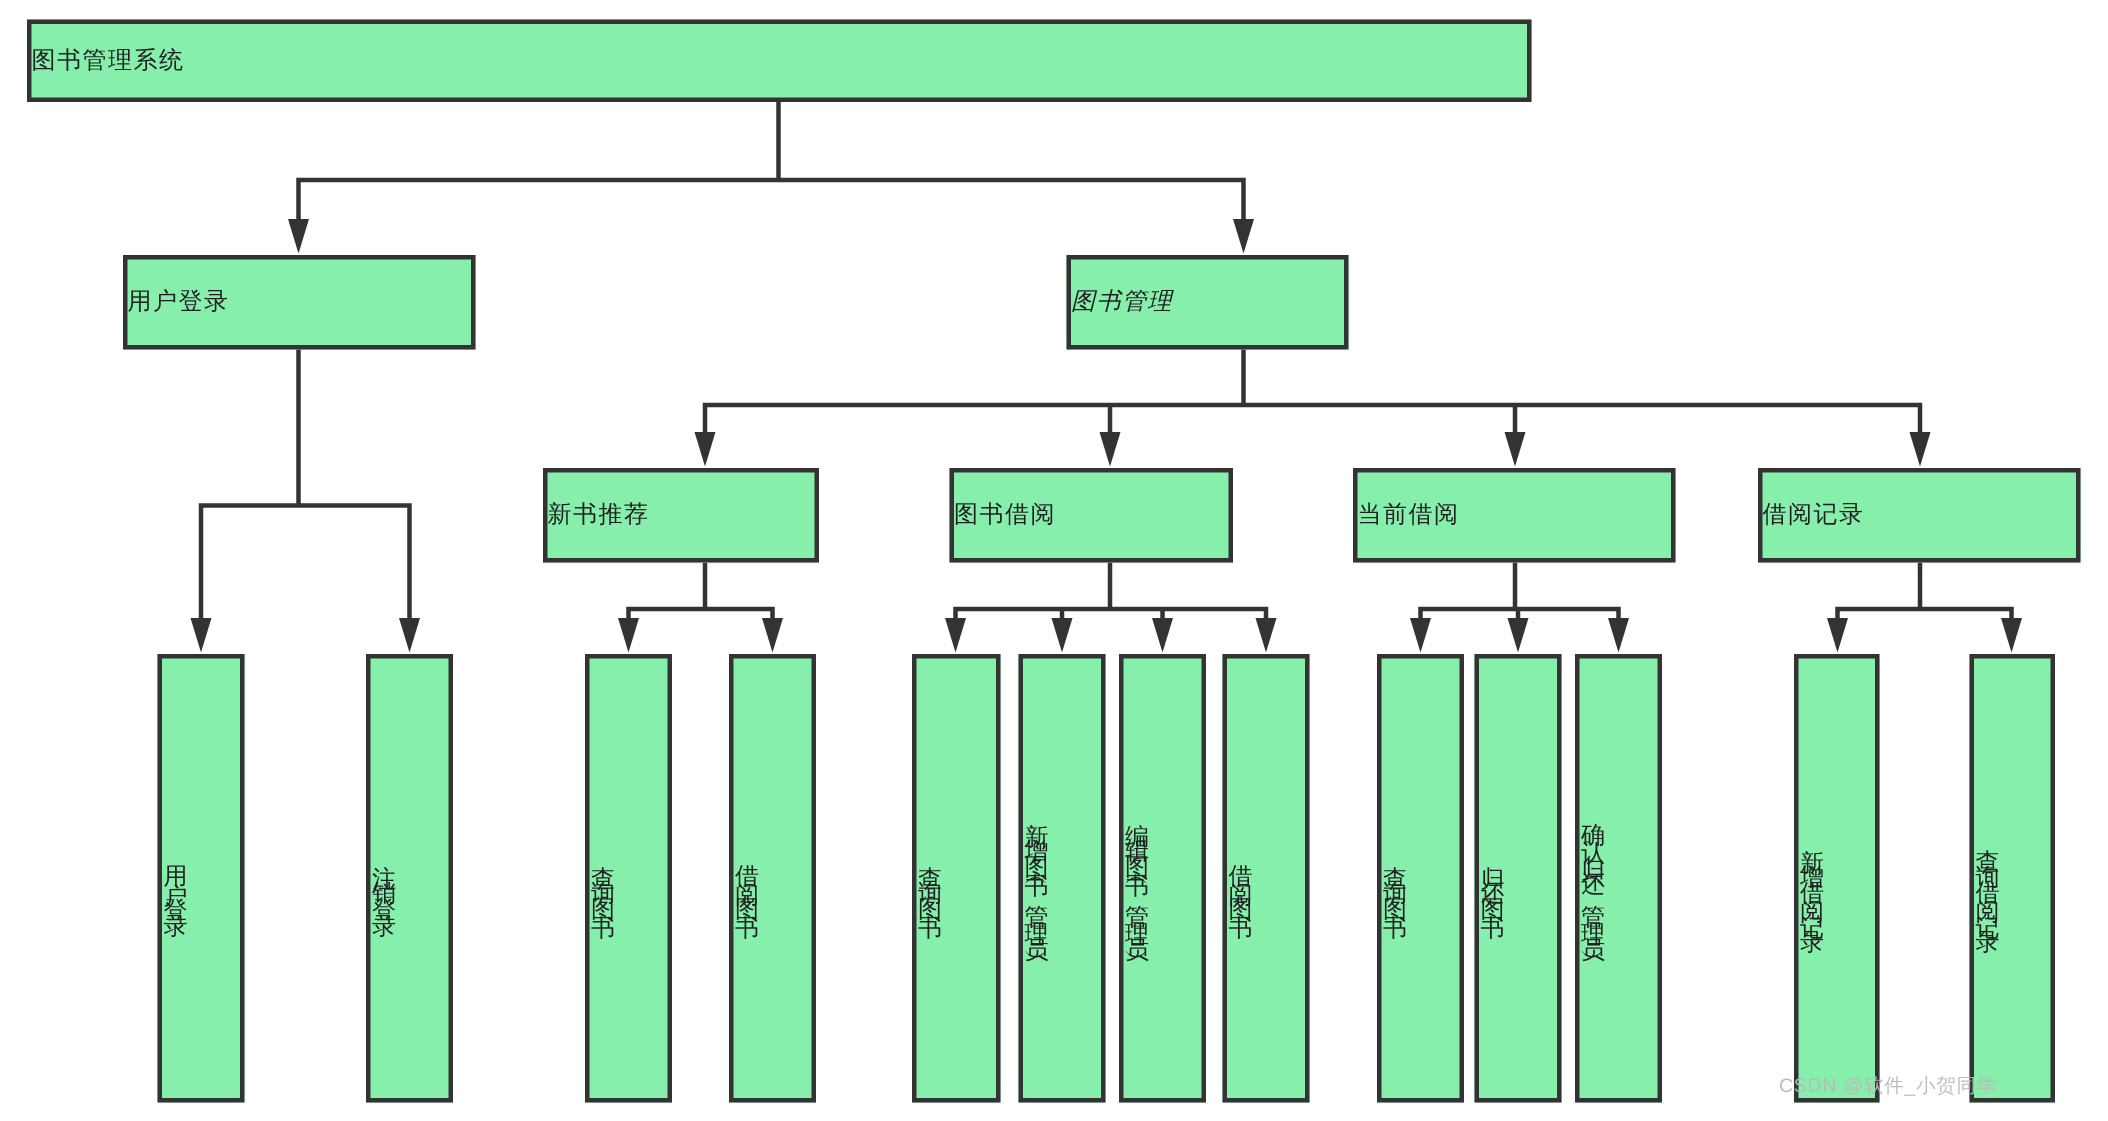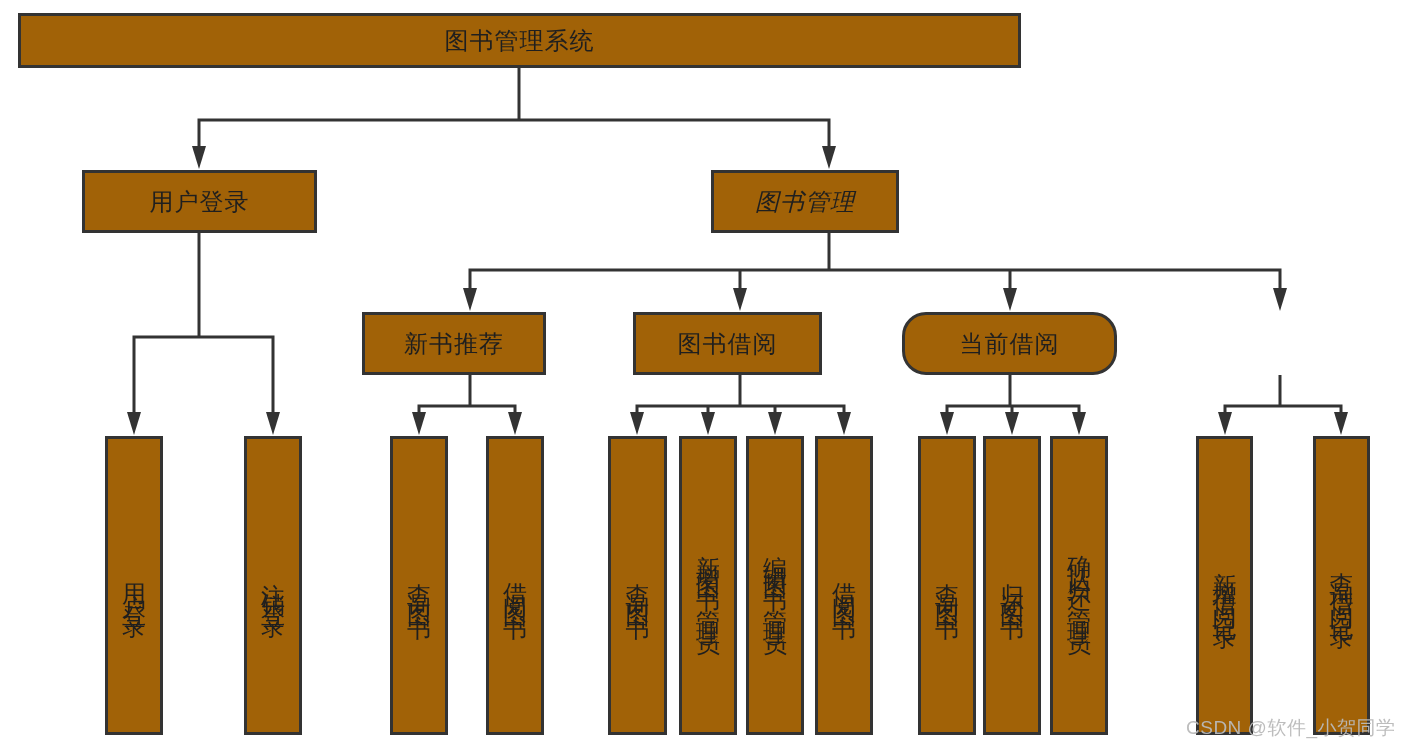--- a/index.html
+++ b/index.html
@@ -25,13 +25,13 @@
   .node {
     position: absolute;
     box-sizing: border-box;
-    background: #a16207;
+    background: #86efac;
     border: 3px solid #333333;
     display: flex;
     align-items: center;
-    justify-content: center;
+    justify-content: flex-start;
     color: #1f1f1f;
-    font-size: 24px;
+    font-size: 16px;
     line-height: 1;
     white-space: nowrap;
   }

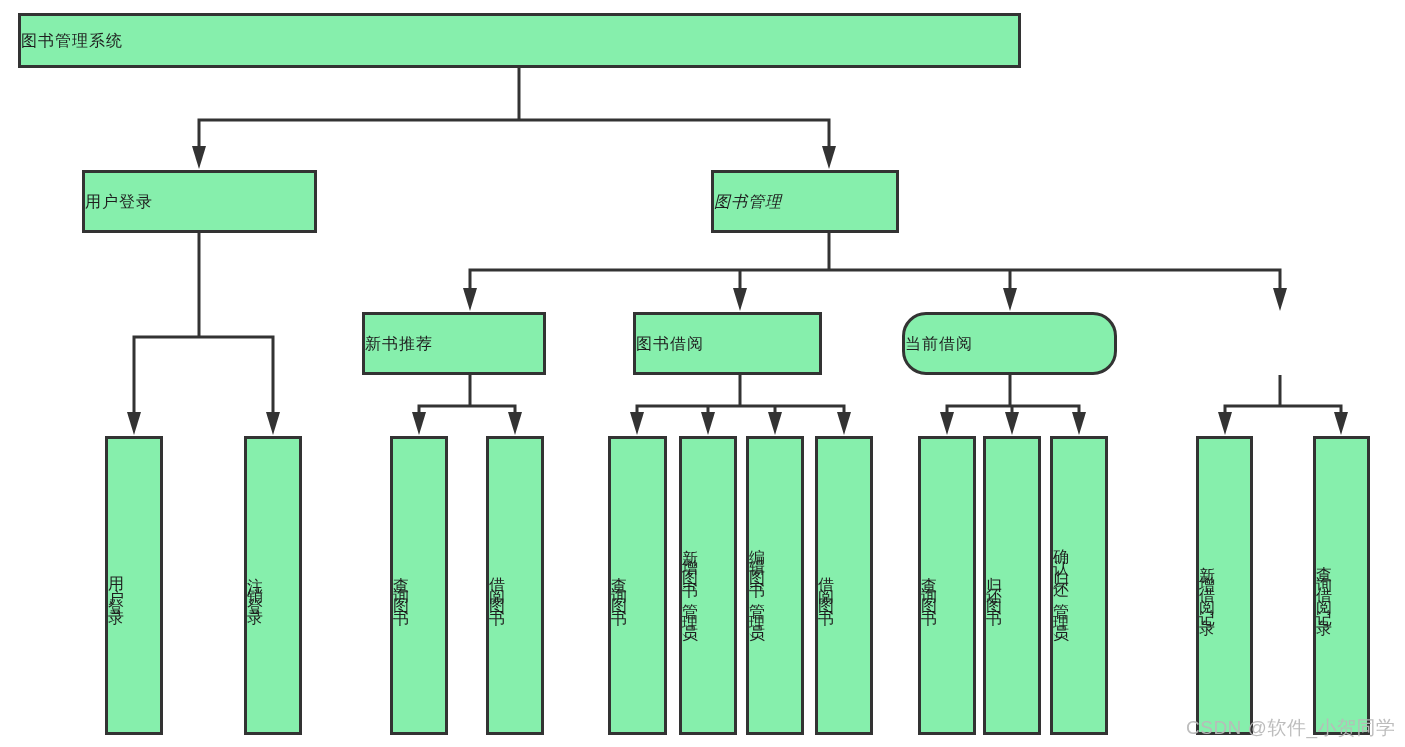--- a/index.html
+++ b/index.html
@@ -136,7 +136,7 @@
   <div class="node hbox" style="left:633px; top:312px; width:189px; height:63px;">
     <span>图书借阅</span>
   </div>
-  <div class="node hbox" style="left:902px; top:312px; width:215px; height:63px;border-radius:24px;">
+  <div class="node hbox" style="left:902px; top:312px; width:215px; height:63px;">
     <span>当前借阅</span>
   </div>
 

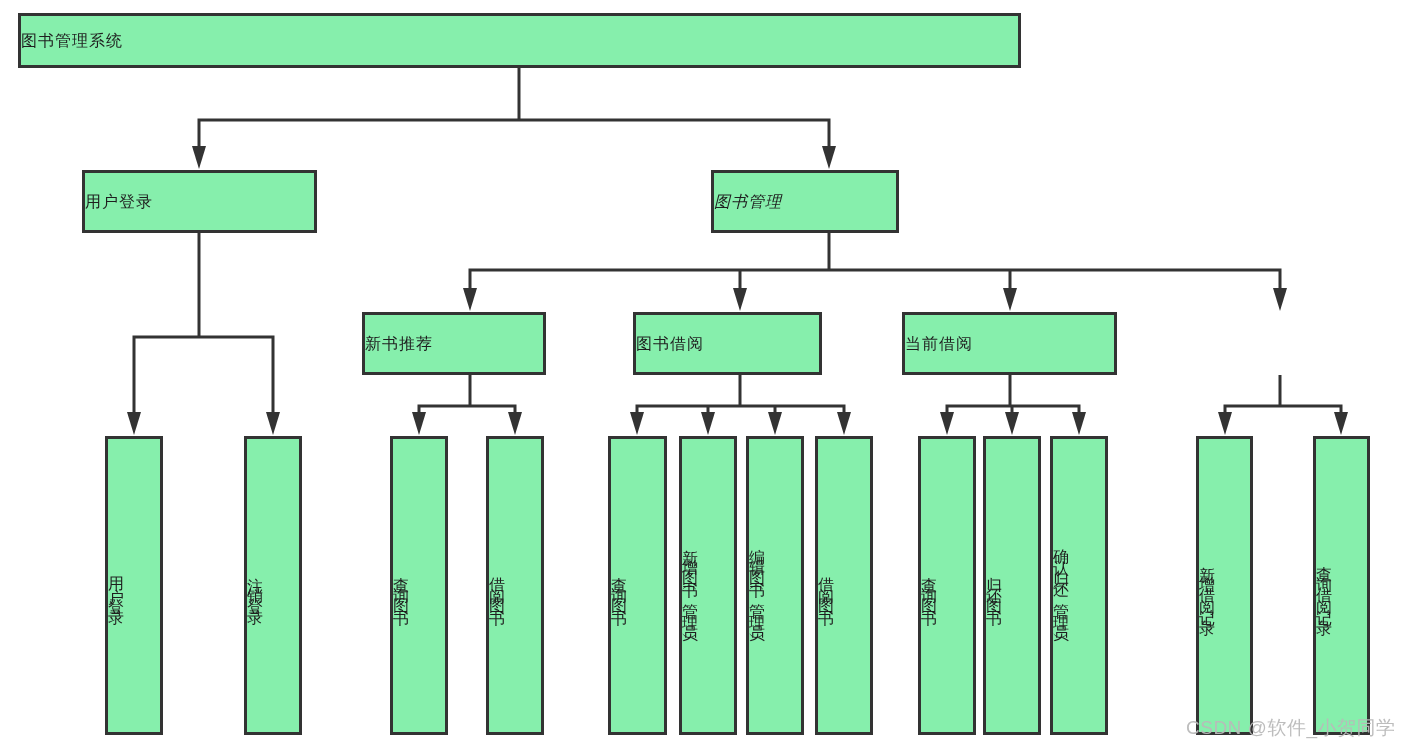--- a/index.html
+++ b/index.html
@@ -139,6 +139,9 @@
   <div class="node hbox" style="left:902px; top:312px; width:215px; height:63px;">
     <span>当前借阅</span>
   </div>
+  <div class="node hbox" style="left:1172px; top:312px; width:215px; height:63px;">
+    <span>借阅记录</span>
+  </div>
 
   <div class="node vbox" style="left:105px; top:436px; width:58px; height:299px;">
     <span>用户登录</span>

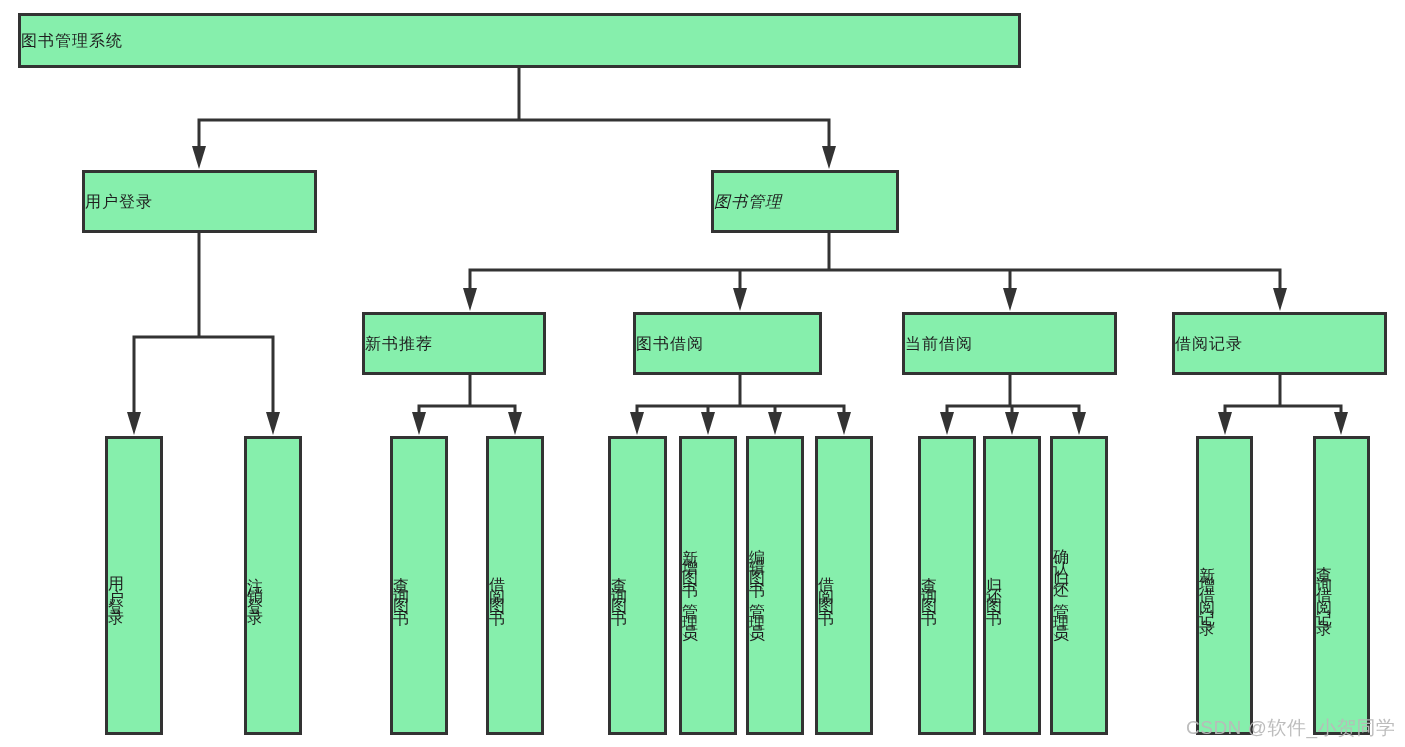--- a/index.html
+++ b/index.html
@@ -48,7 +48,7 @@
     position: absolute;
     left: 1186px;
     top: 715px;
-    font-size: 19px;
+    font-size: 13px;
     color: rgba(185, 185, 185, 0.95);
     letter-spacing: 0.5px;
     white-space: nowrap;

